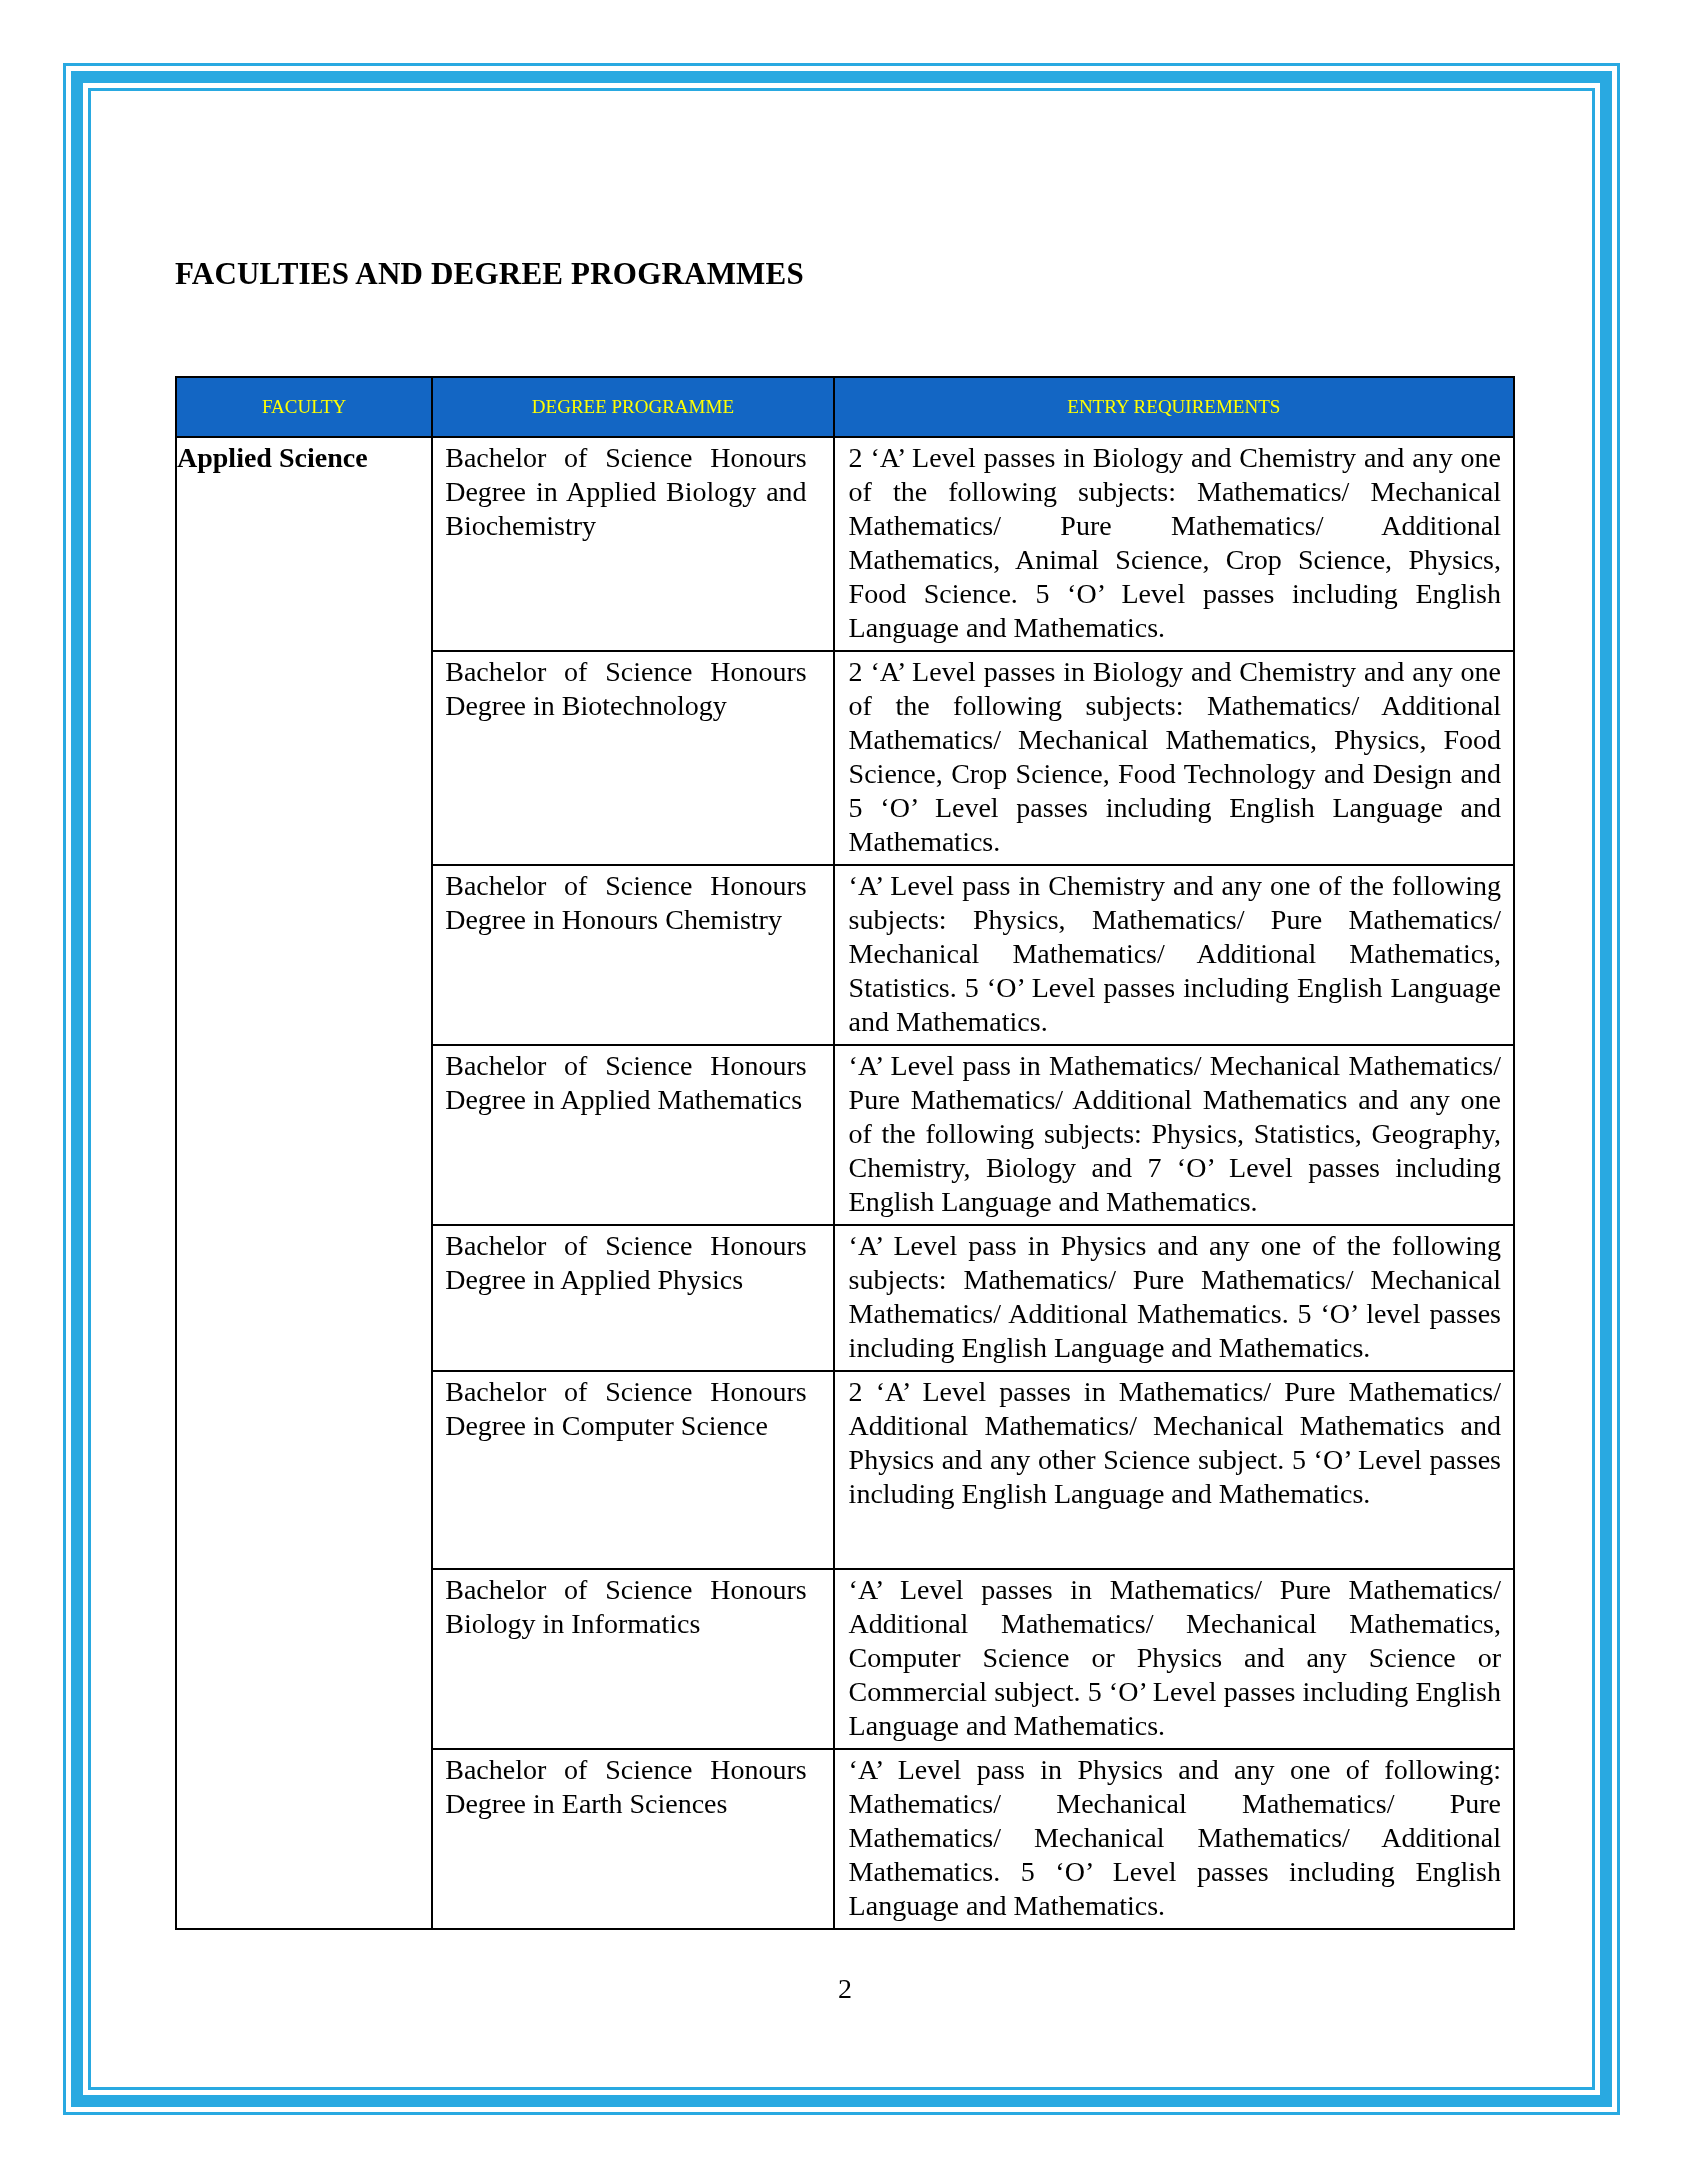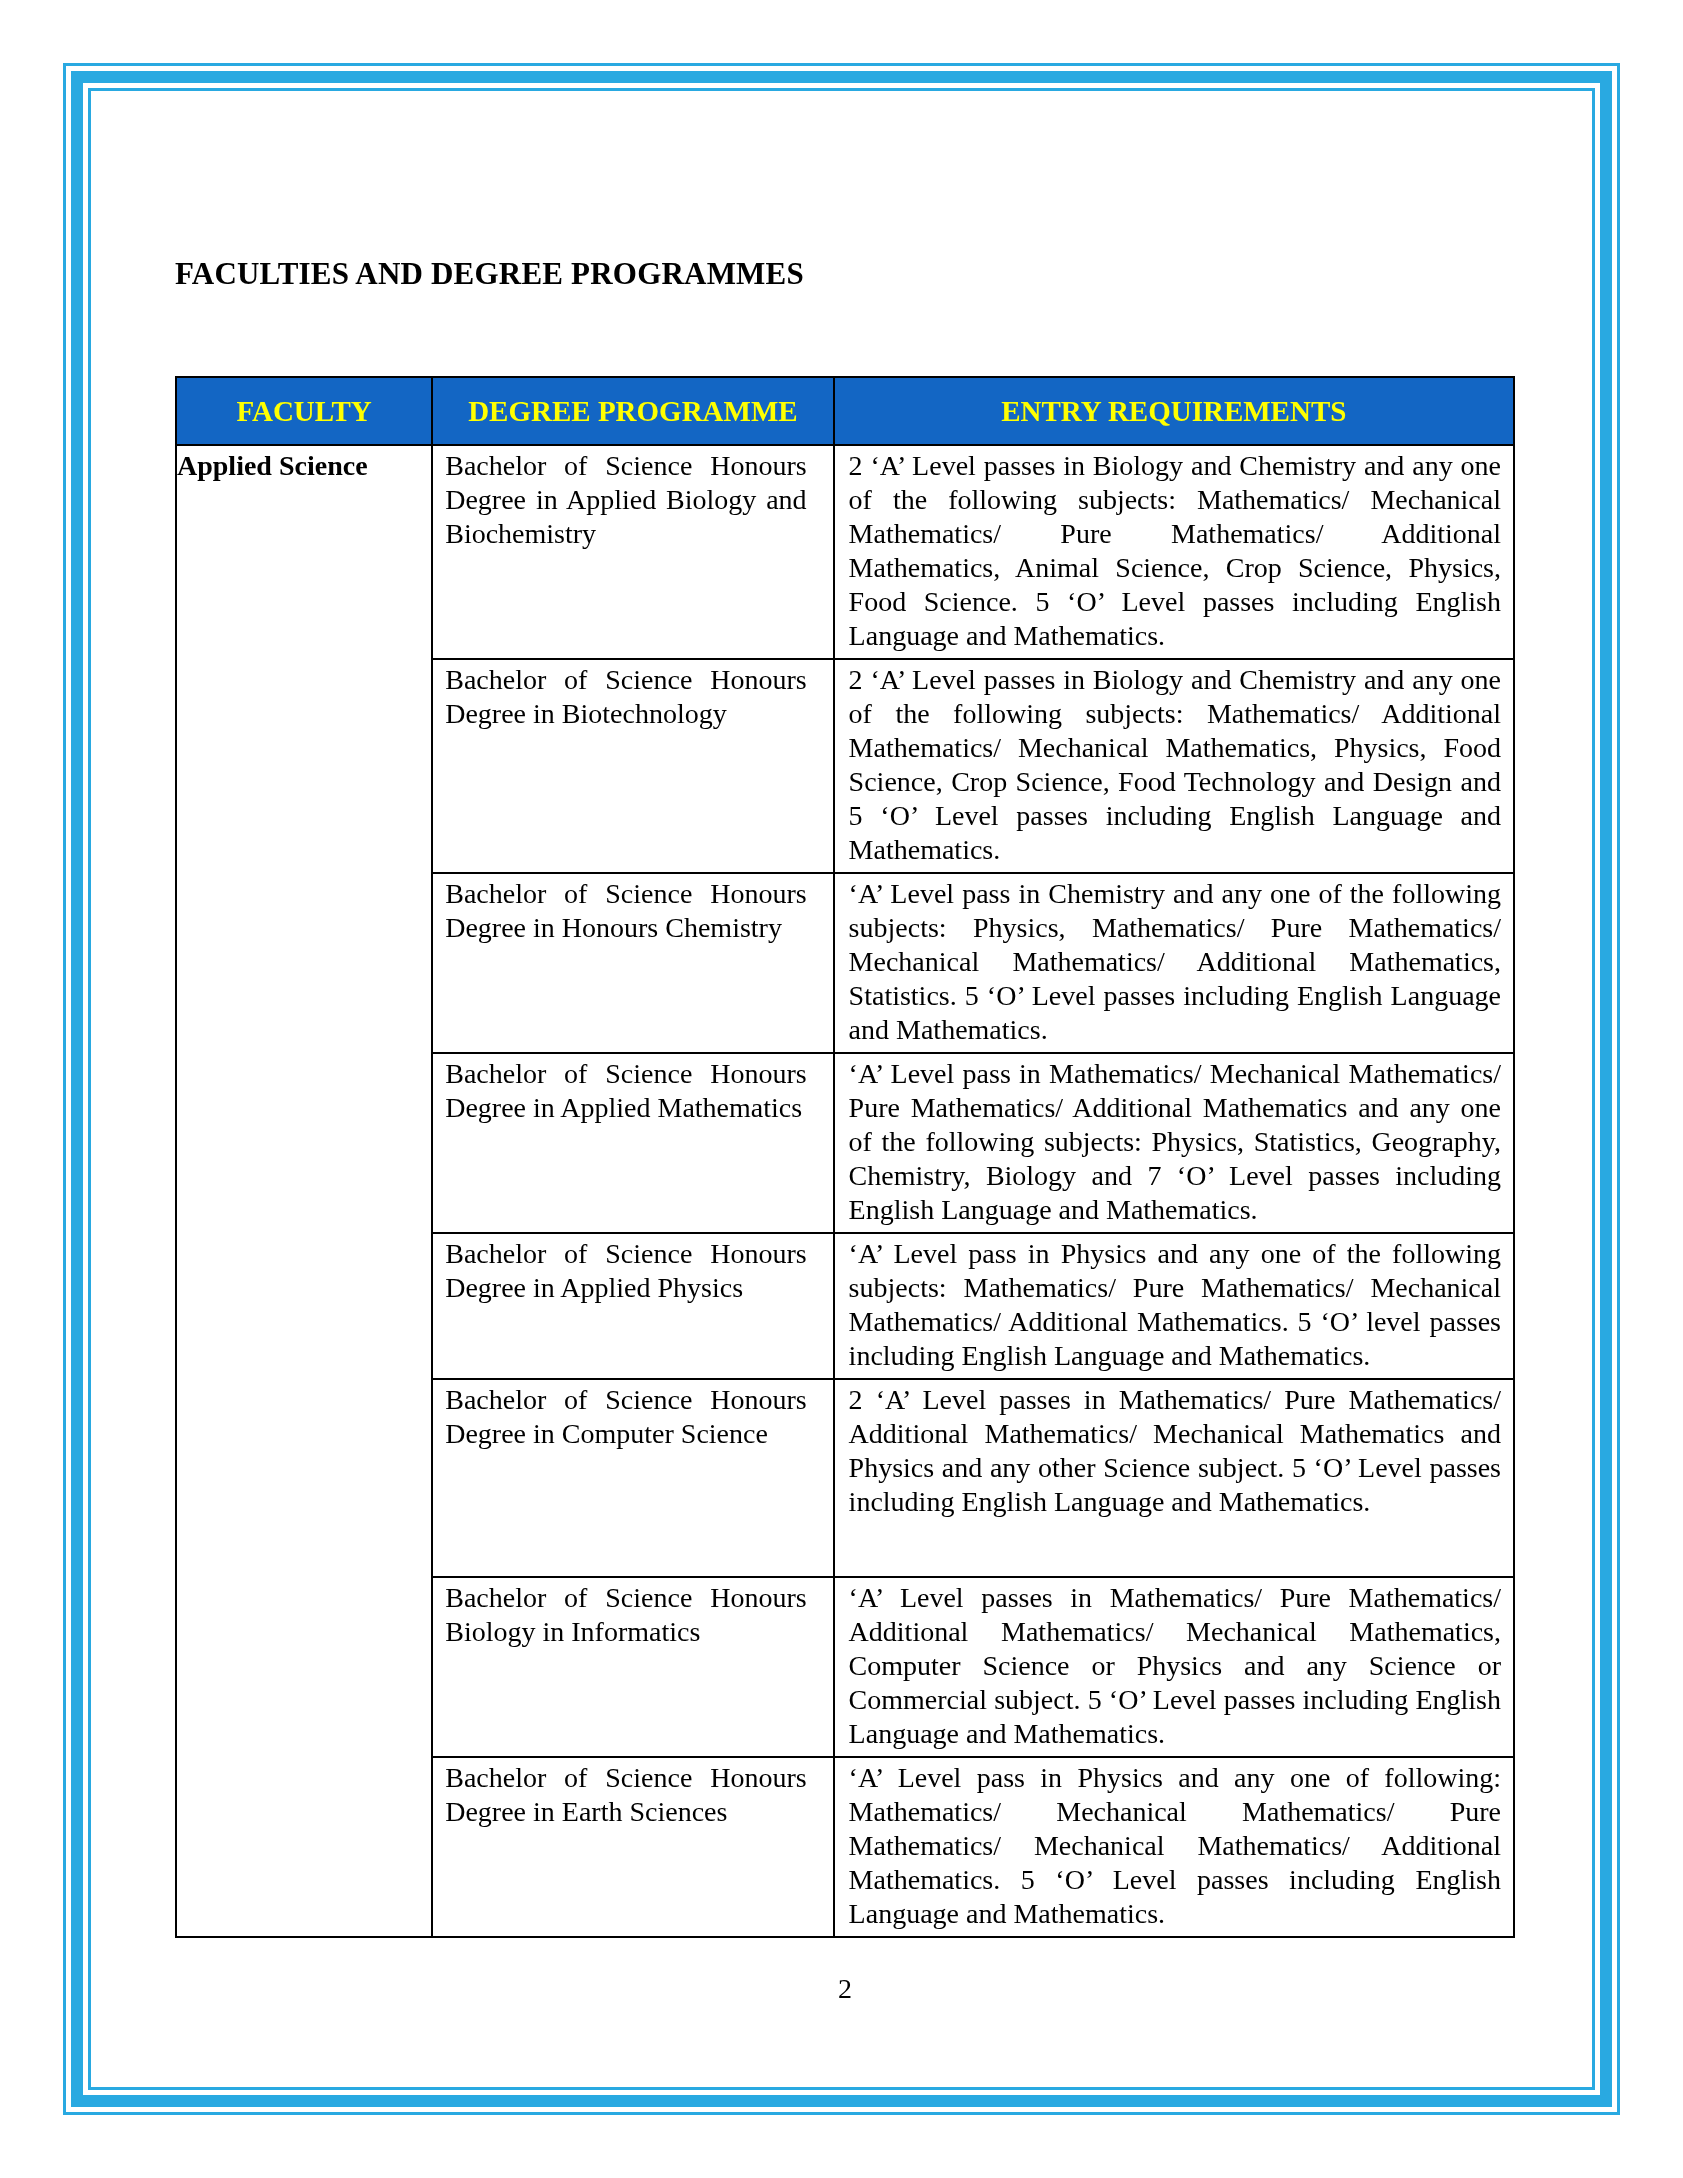--- a/index.html
+++ b/index.html
@@ -43,9 +43,9 @@
   .prog-table thead th{
     background:var(--header-bg);
     color:var(--header-fg);
-    font-weight:bold;text-align:center;
-    height:68px;vertical-align:middle;
-    font-size:29px;
+    font-weight:normal;text-align:center;
+    height:60px;vertical-align:middle;
+    font-size:19px;
   }
   .faculty-cell{
     font-weight:bold;

